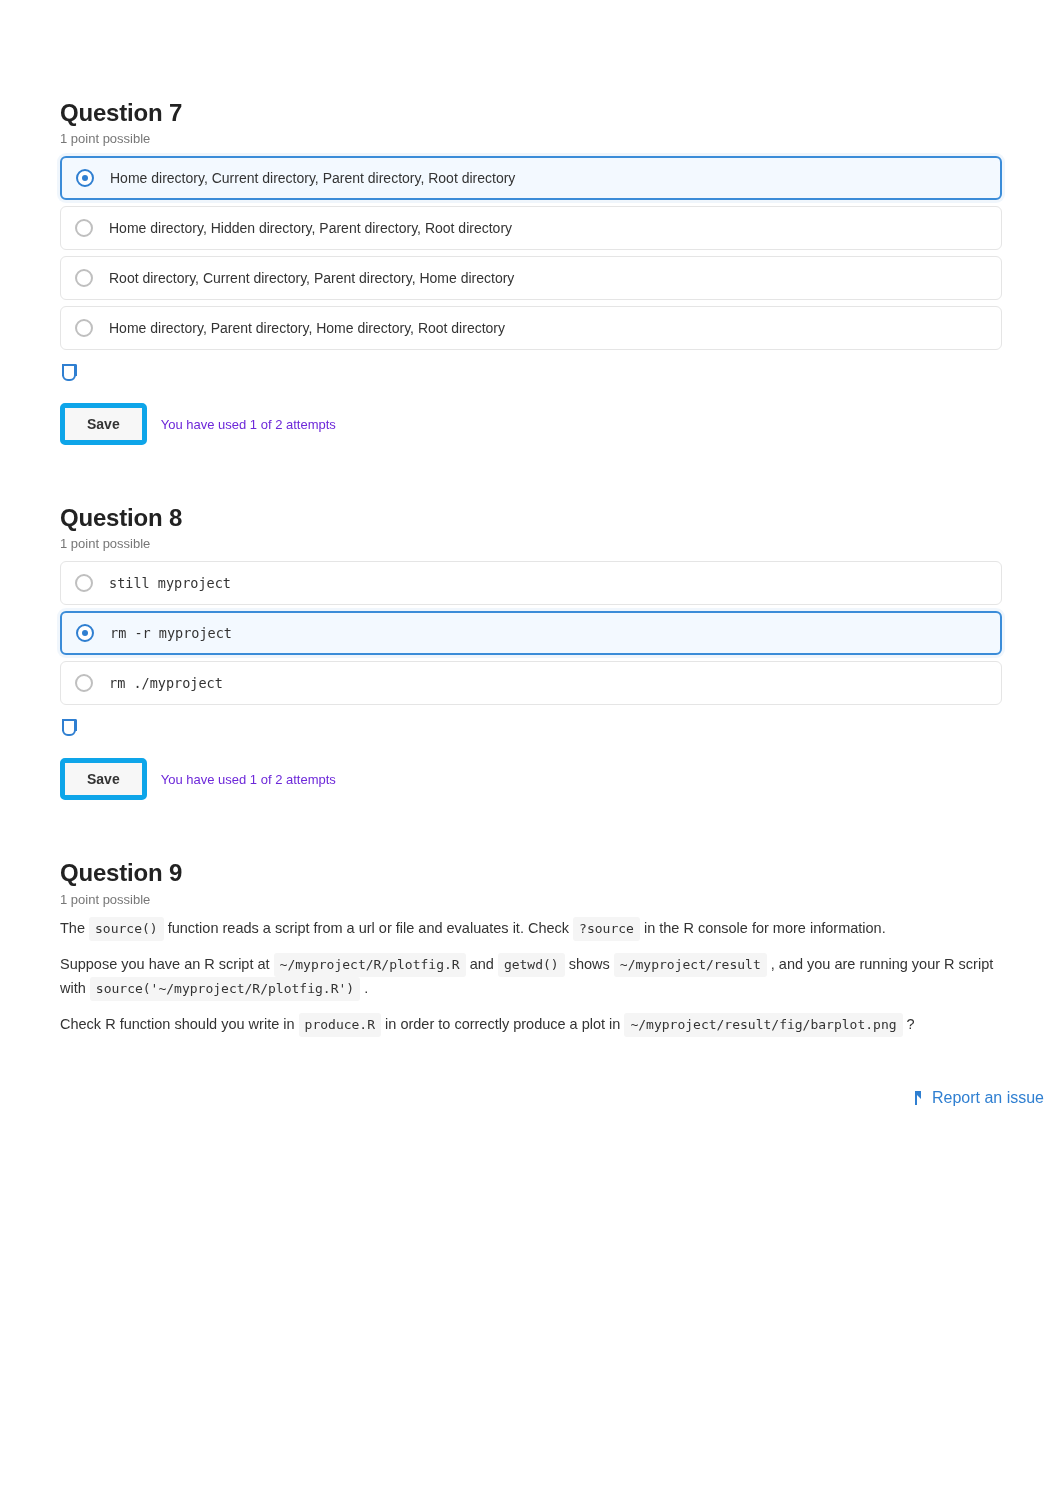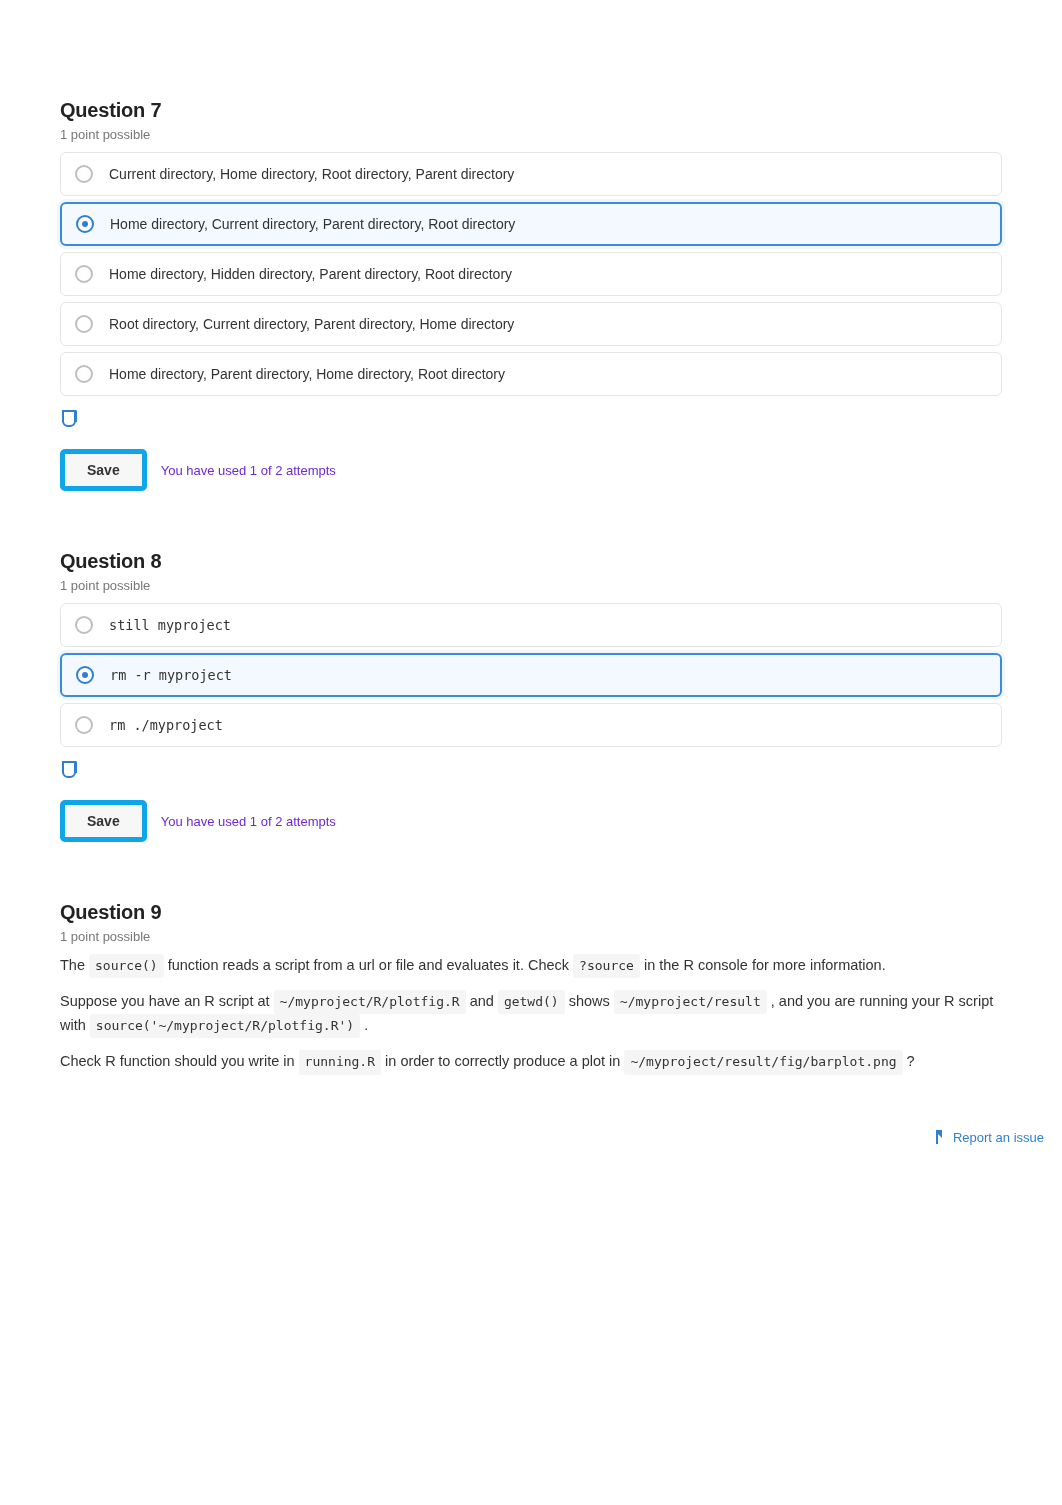--- a/index.html
+++ b/index.html
@@ -6,7 +6,7 @@
   html, body { width: 1062px; background: #fff; font-family: "Helvetica Neue", Arial, sans-serif; color: #333; }
   .page { padding: 40px 60px 60px 60px; position: relative; }
   .question-block { margin-top: 60px; }
-  .q-title { font-size: 20px; font-weight: 700; color: #222; margin-bottom: 6px; line-height: 1.05; letter-spacing: -0.2px; }
+  .q-title { font-size: 24px; font-weight: 700; color: #222; margin-bottom: 6px; line-height: 1.05; letter-spacing: -0.2px; }
   .qnum { font-weight: 700; }
   .points { font-size: 13px; color: #777; margin-bottom: 10px; }
   .prompt { font-size: 14.5px; line-height: 1.55; color: #333; margin-bottom: 18px; }

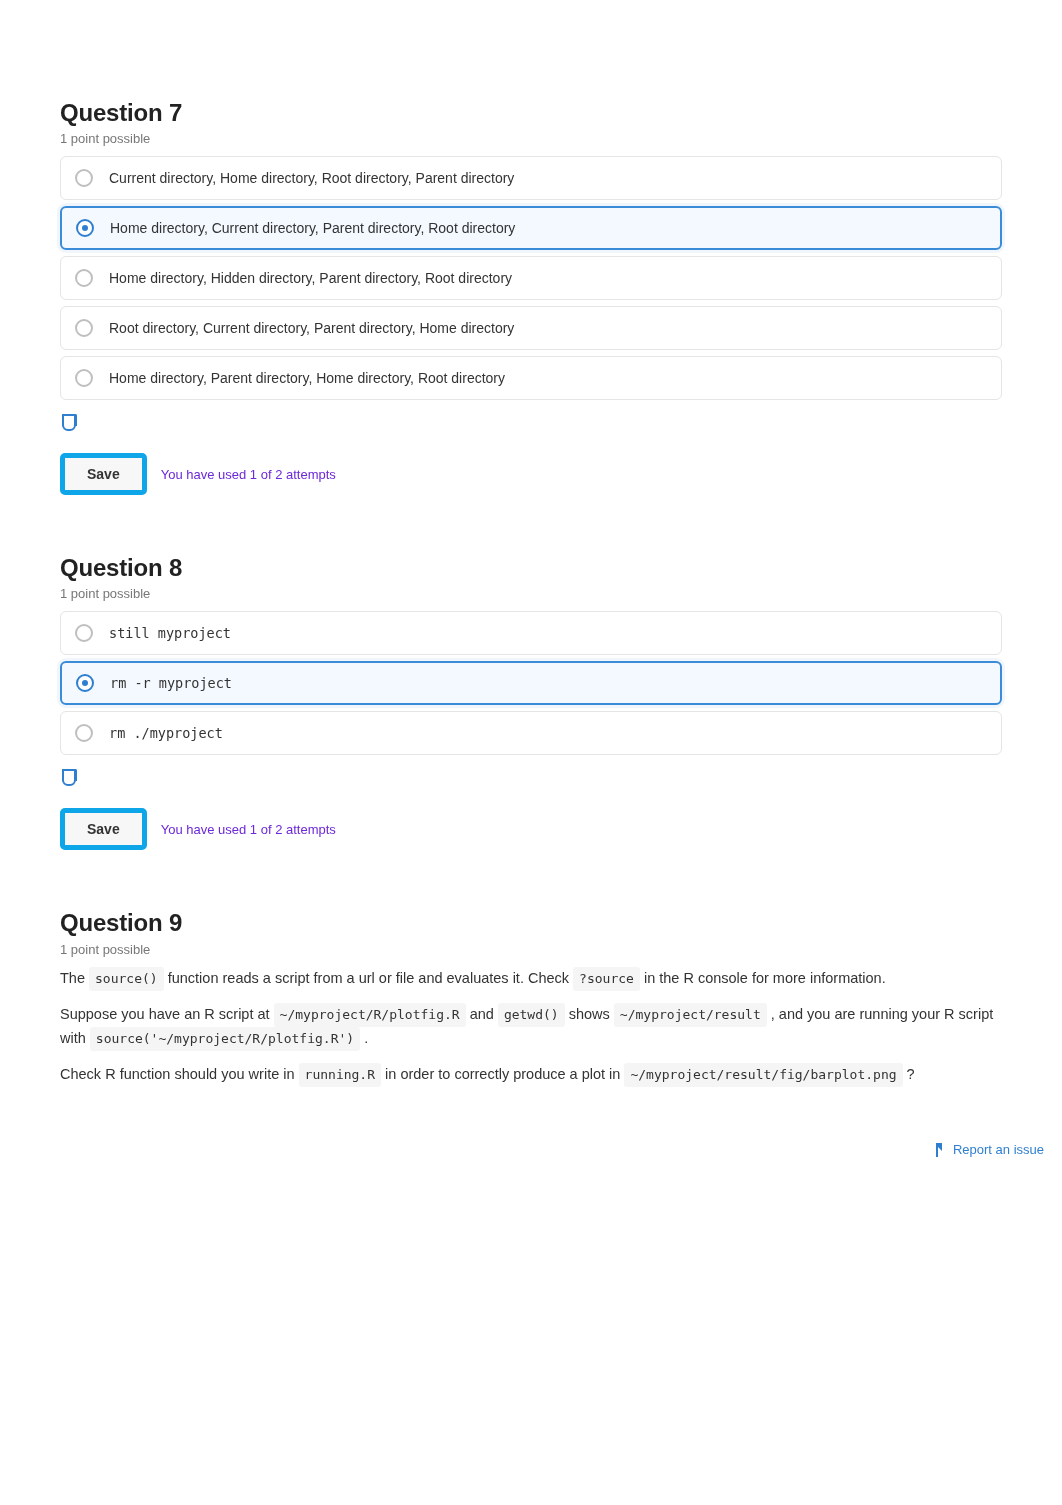--- a/index.html
+++ b/index.html
@@ -137,10 +137,6 @@
 
 
     <div class="options">
-      <div class="option">
-        <span class="radio"></span>
-        <span class="opt-text plain">Current directory, Home directory, Root directory, Parent directory</span>
-      </div>
       <div class="option selected">
         <span class="radio">
             <span class="radio-dot"></span>

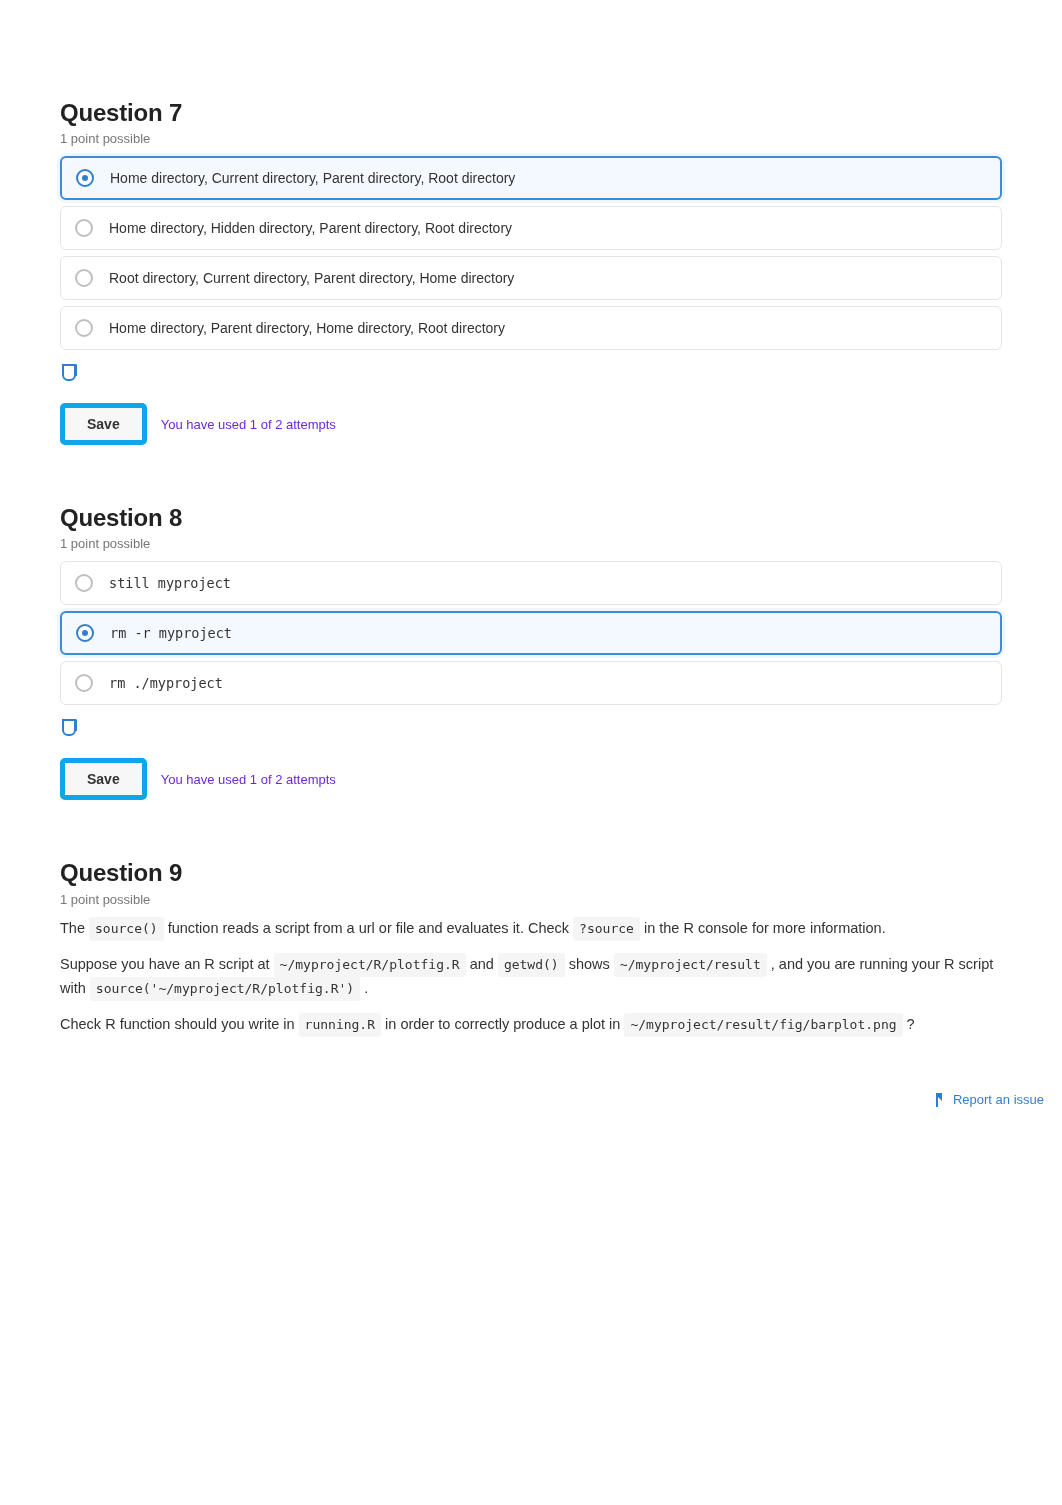--- a/index.html
+++ b/index.html
@@ -231,7 +231,7 @@
 
     <div class="prompt" style="margin-top:-6px;">
       <span>Check R function should you write in</span>
-      <span class="code-chip">running.R</span>
+      <span class="code-chip">produce.R</span>
       <span>in order to correctly produce a plot in</span>
       <span class="code-chip">~/myproject/result/fig/barplot.png</span>
       <span>?</span>

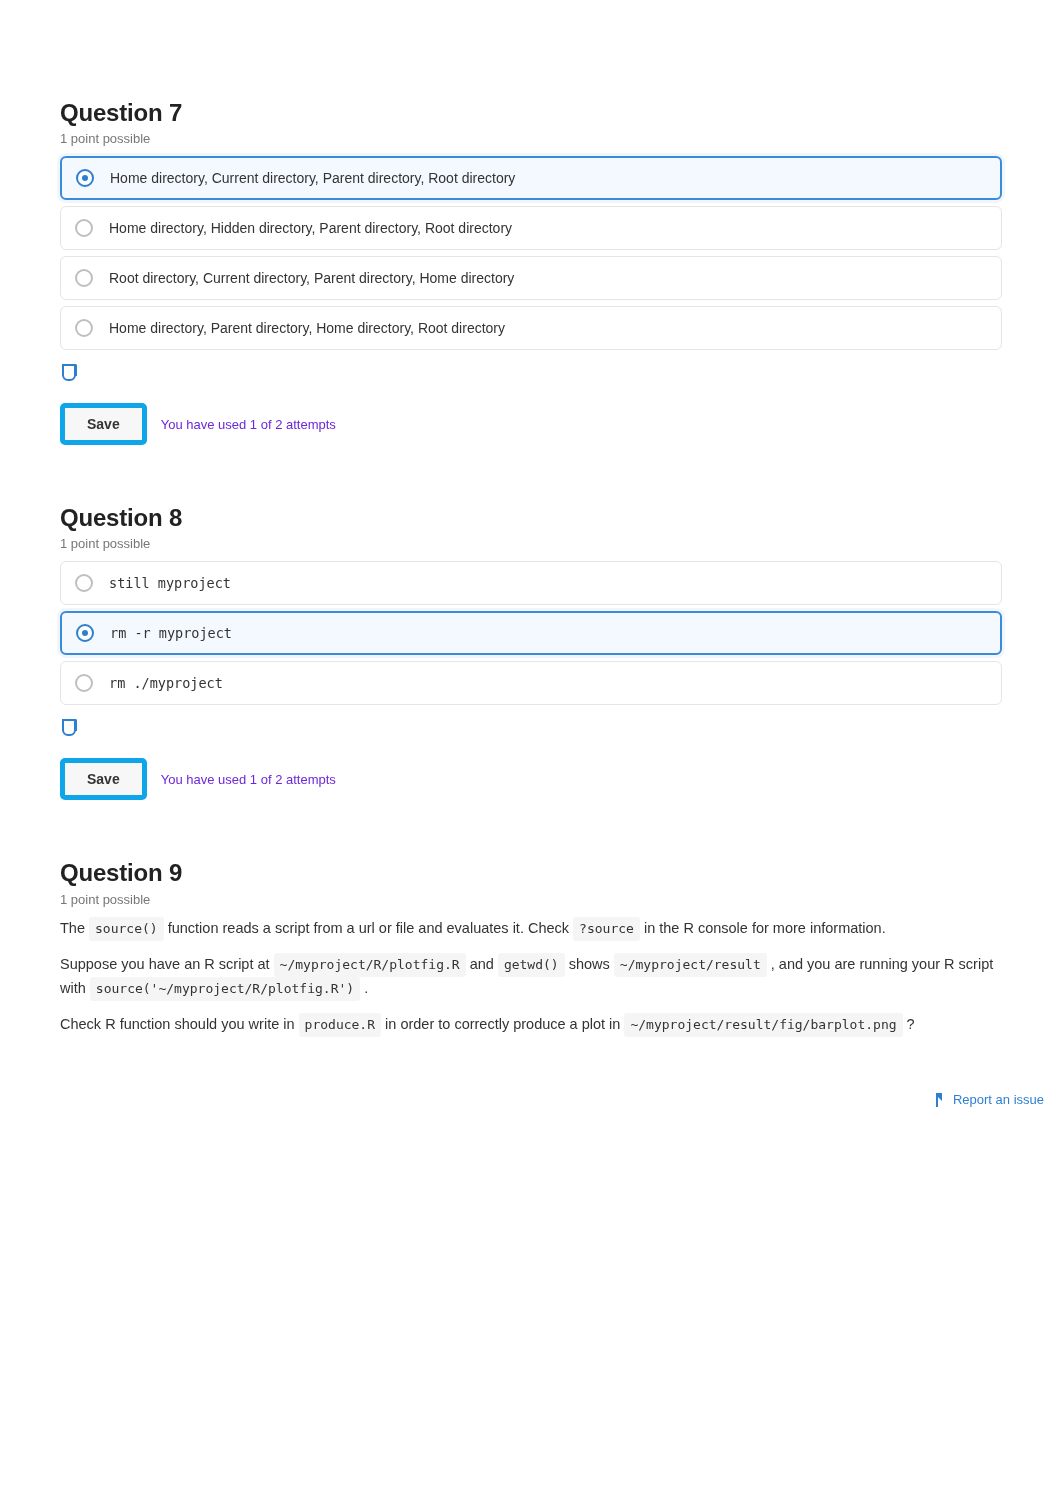--- a/index.html
+++ b/index.html
@@ -89,7 +89,7 @@
   .report-bar {
     position: absolute;
     right: 18px; bottom: 8px;
-    font-size: 13px;
+    font-size: 16px;
     color: #2f7fd1;
     display: flex; align-items: center; gap: 6px;
   }

